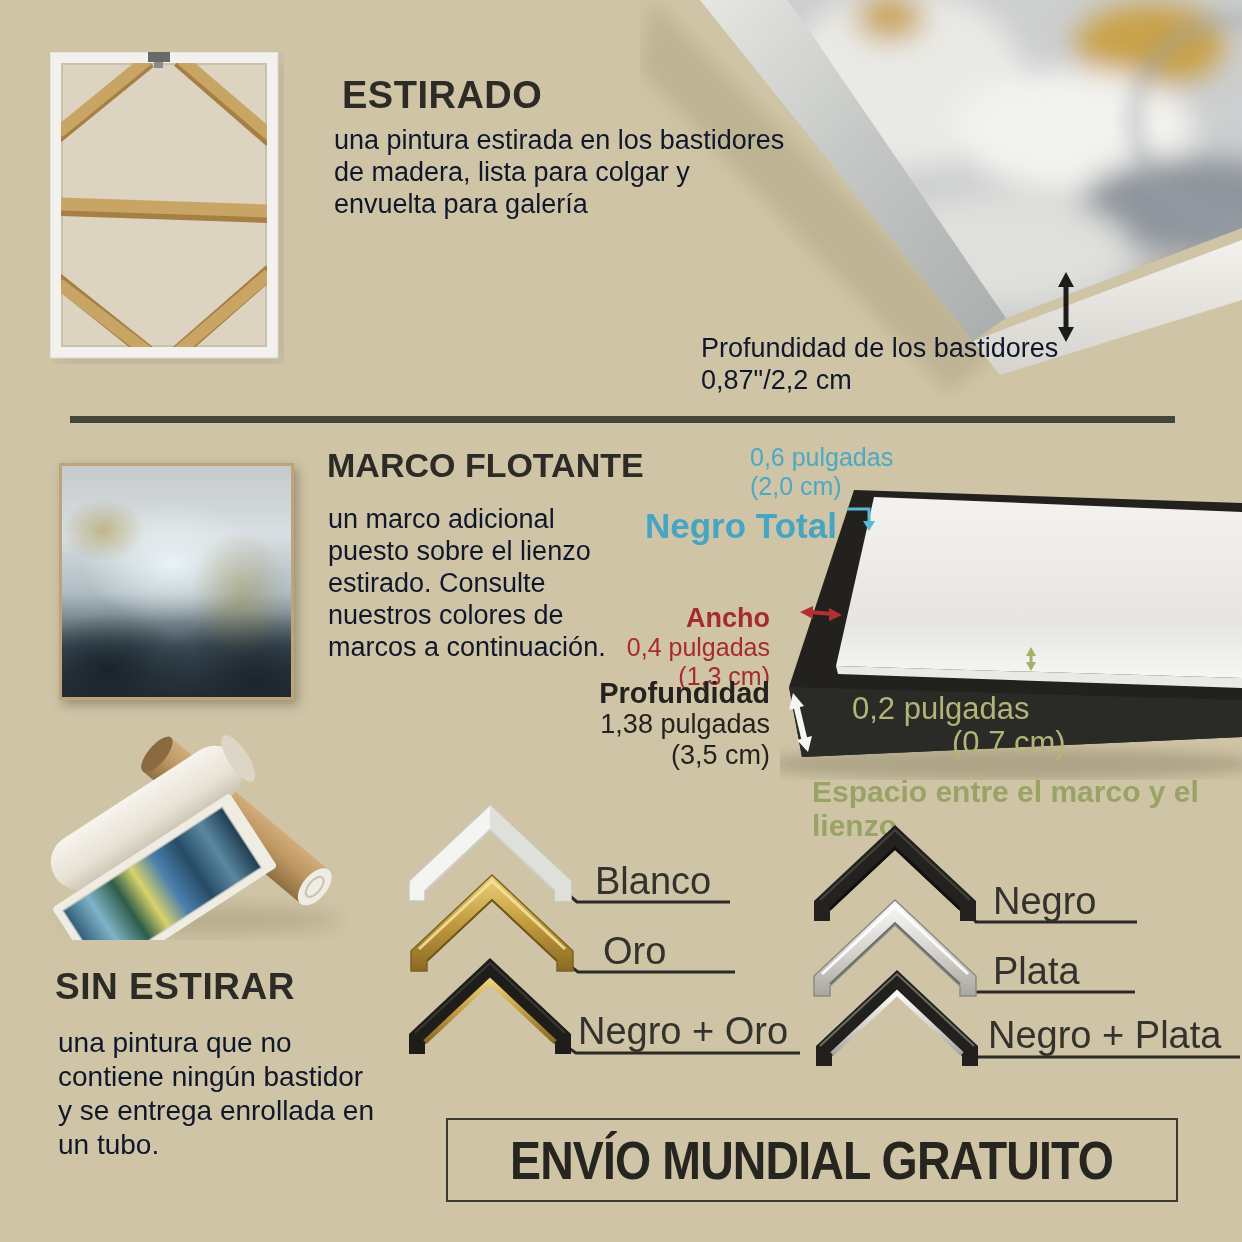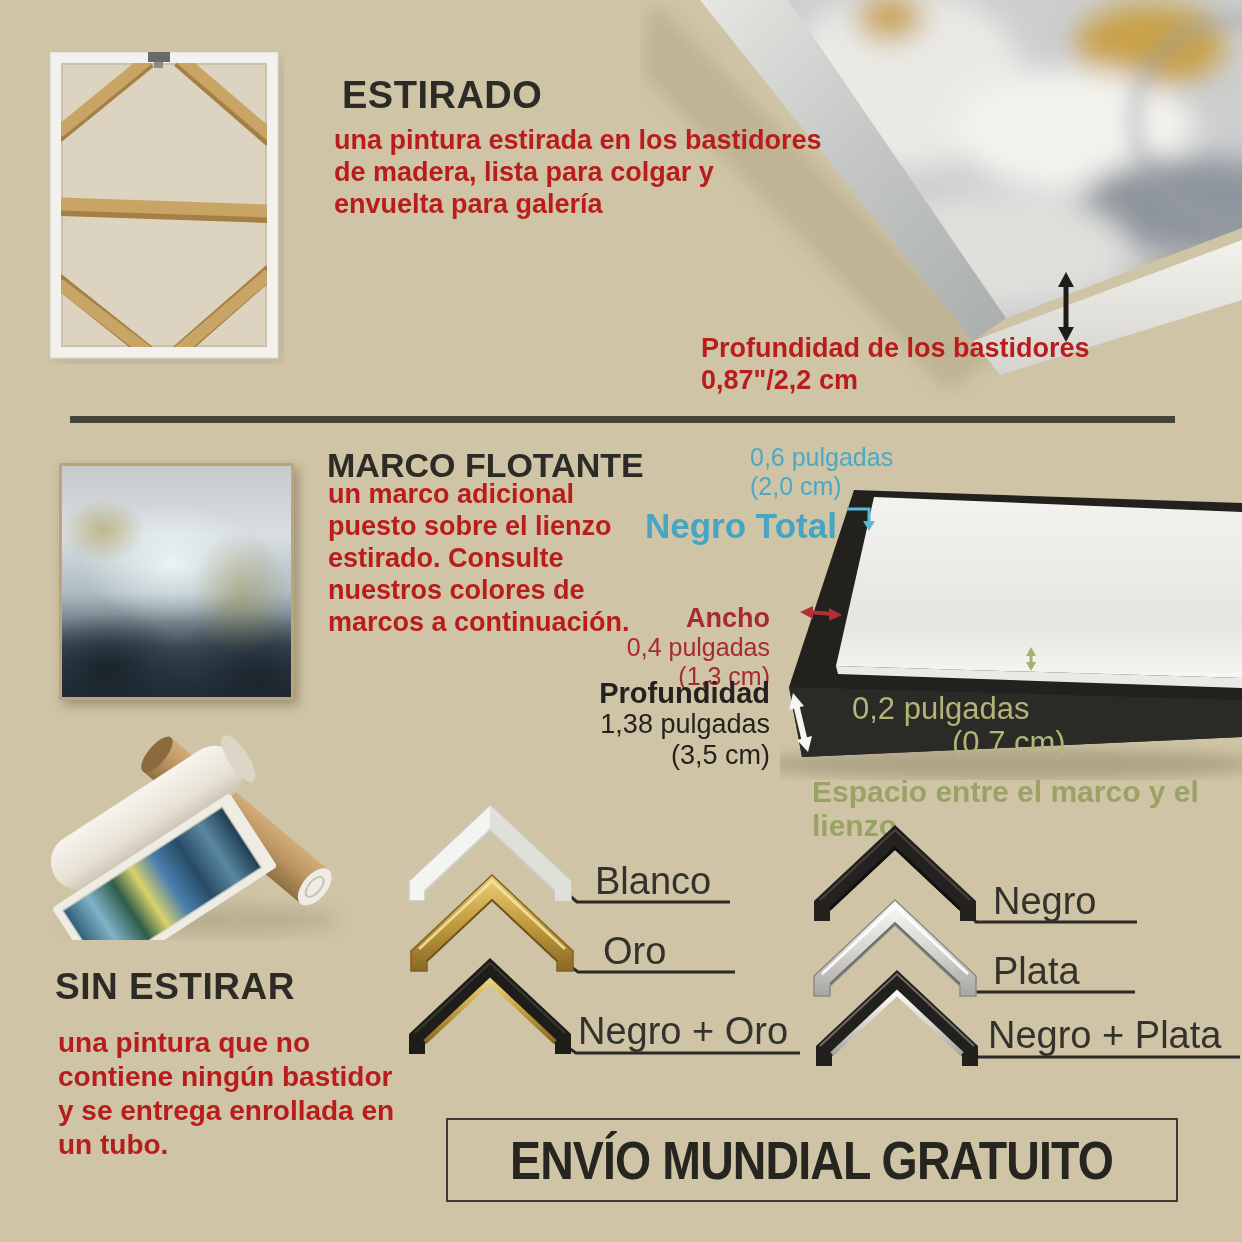--- a/index.html
+++ b/index.html
@@ -12,7 +12,7 @@
   .abs{position:absolute;}
   .h-main{font-size:38px;font-weight:bold;color:#2c2b26;letter-spacing:.5px;}
   .h-mid{font-size:34px;font-weight:bold;color:#2c2b26;}
-  .body-txt{font-size:27px;color:#b91c1c;line-height:32px;font-weight:bold;}
+  .body-txt{font-size:27px;color:#0f172a;line-height:32px;}
   .body-txt div{white-space:nowrap;}
   .teal-small{font-size:25px;color:#4ba9c5;line-height:29px;}
   .teal-big{font-size:35px;font-weight:bold;color:#45a5c2;}

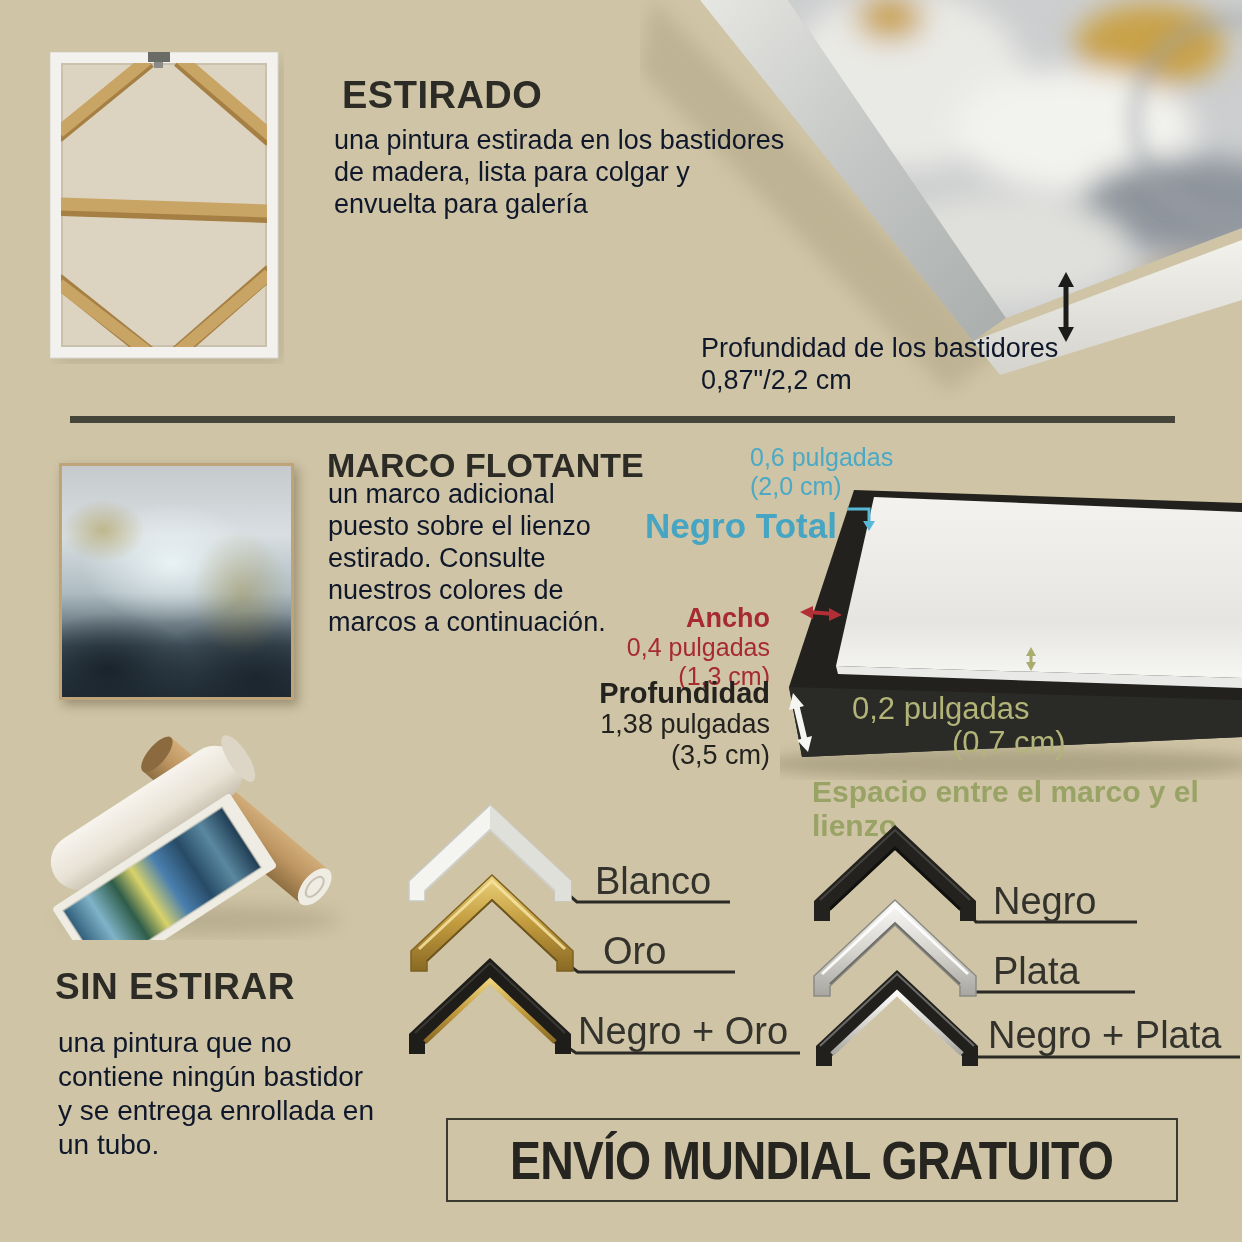--- a/index.html
+++ b/index.html
@@ -137,7 +137,7 @@
         linear-gradient(180deg,#c6cacd 0%,#d8dee1 30%,#aebcc2 55%,#42525c 78%,#232f38 100%);"></div>
 
   <div class="abs h-mid" style="left:327px;top:446px;">MARCO FLOTANTE</div>
-  <div class="abs body-txt" style="left:328px;top:478px;">
+  <div class="abs body-txt" style="left:328px;top:503px;">
     <div>un marco adicional</div>
     <div>puesto sobre el lienzo</div>
     <div>estirado. Consulte</div>

